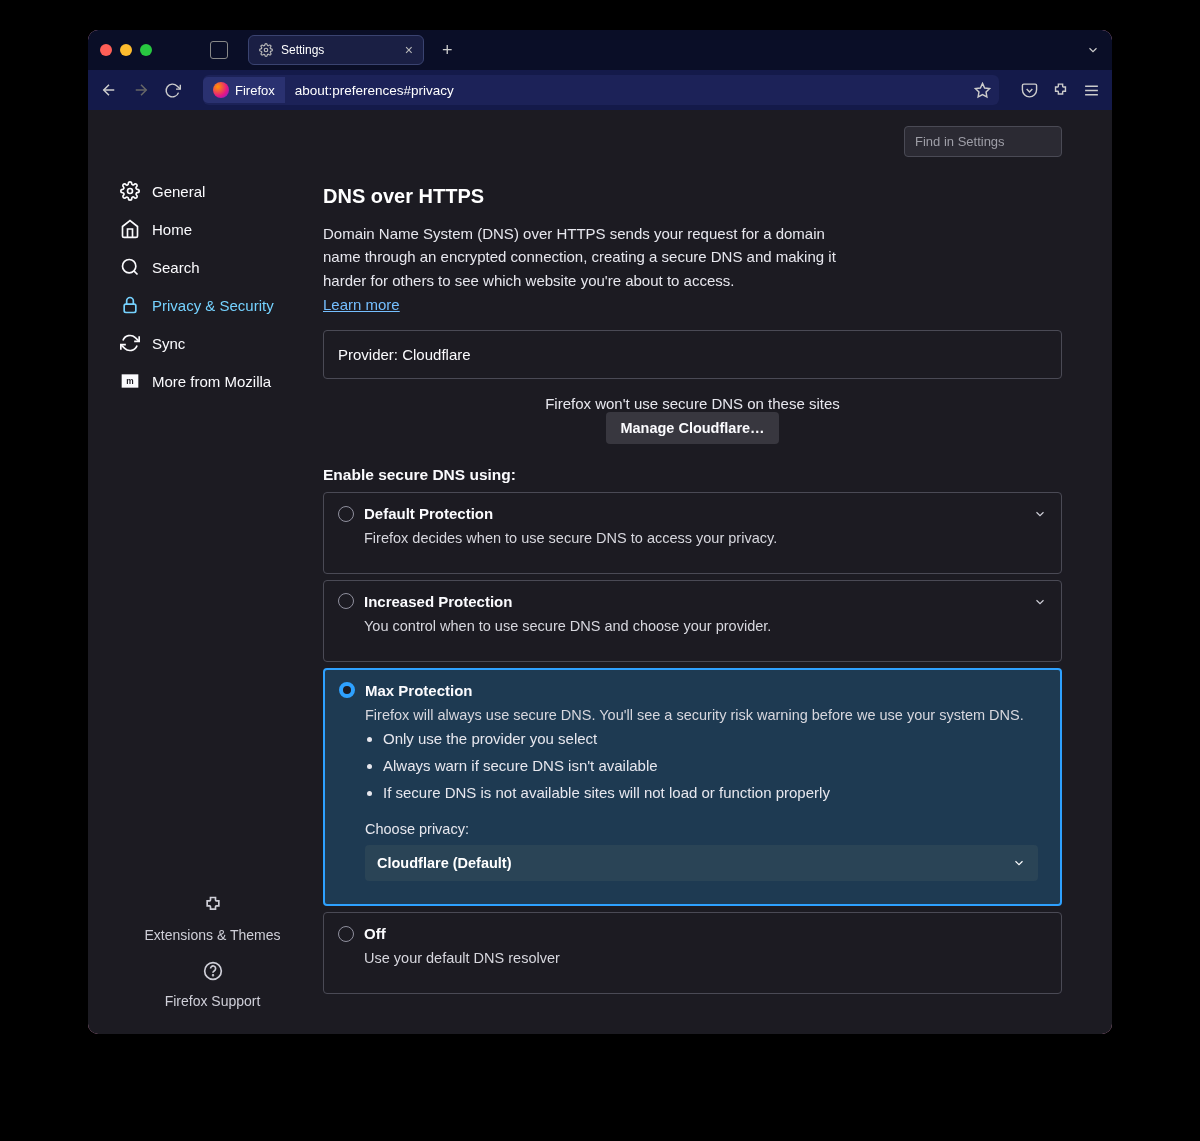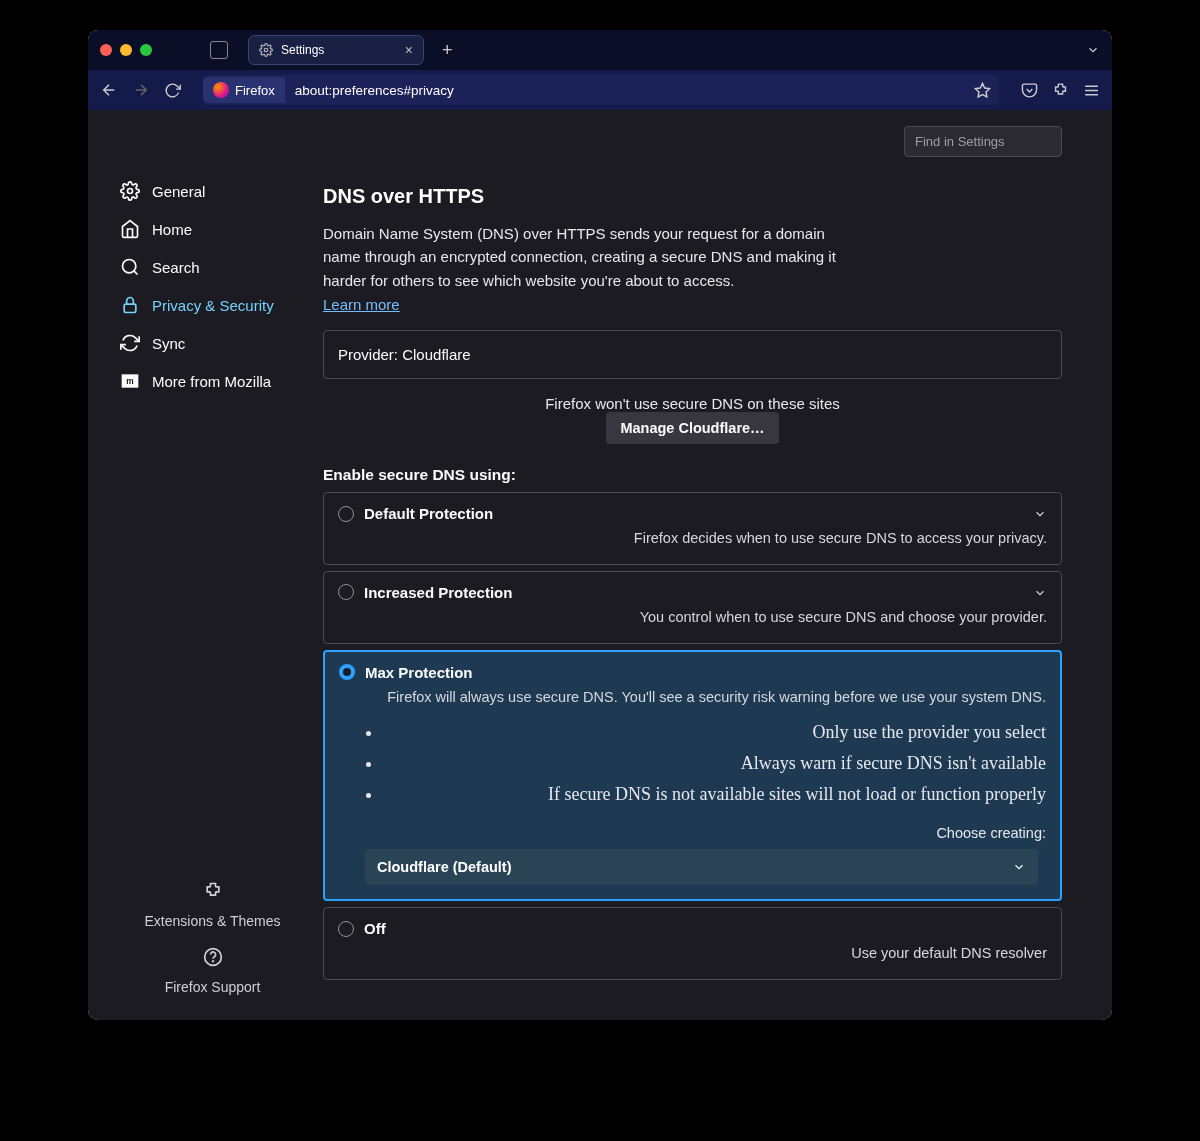--- a/index.html
+++ b/index.html
@@ -102,8 +102,8 @@
 .subhead { font-size: 15.5px; font-weight: 700; margin-top: 22px; margin-bottom: 8px; }
 .opt {
   border: 1px solid #4a4a55; border-radius: 4px;
-  padding: 12px 14px 14px 14px; margin-top: 6px;
-  position: relative; cursor: pointer; text-align: right;
+  padding: 12px 14px 23px 14px; margin-top: 6px;
+  position: relative; cursor: pointer;
 }
 .opt.selected { background: #1e3a52; border: 2px solid #2ea1ff; }
 .opt-head { display: flex; align-items: center; gap: 10px; }

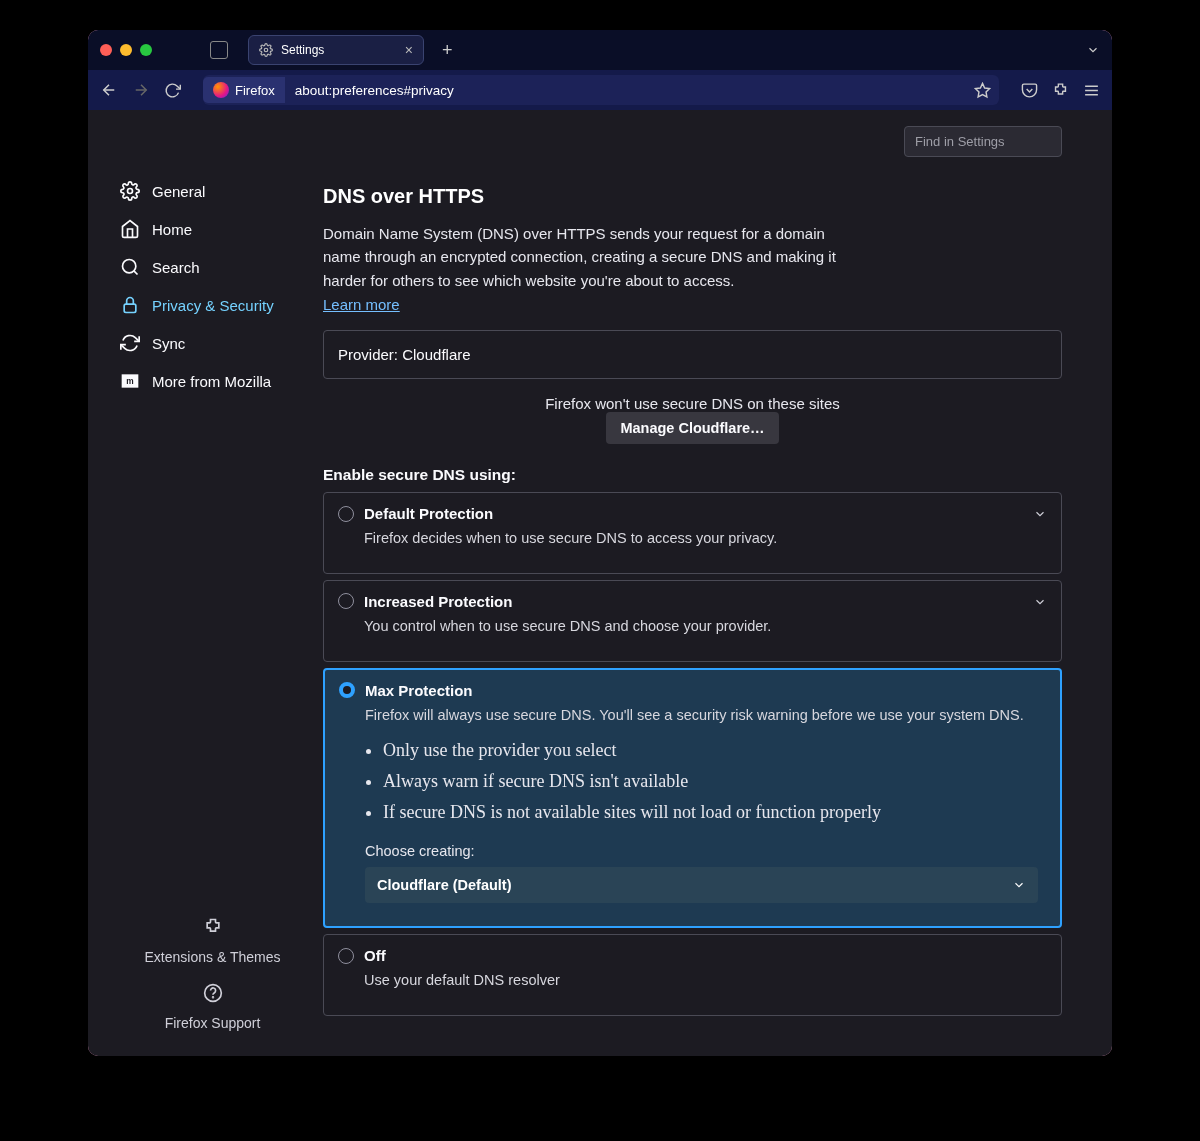--- a/index.html
+++ b/index.html
@@ -115,7 +115,7 @@
 .opt-title { font-weight: 700; font-size: 15px; }
 .opt-desc { font-size: 14.5px; color: #d7d7de; margin-left: 26px; margin-top: 6px; line-height: 1.5; }
 .opt .expand { position: absolute; right: 14px; top: 14px; color: #cfcfd8; }
-.opt ul { margin: 14px 0 0 44px; font-size: 18px; color: #e7e7ee; font-family: Liberation Serif, serif; }
+.opt ul { margin: 4px 0 0 44px; font-size: 15px; color: #e7e7ee; }
 .opt ul li { margin-bottom: 10px; }
 .provider-label { margin: 20px 0 8px 26px; font-size: 14.5px; color: #e7e7ee; }
 .select {

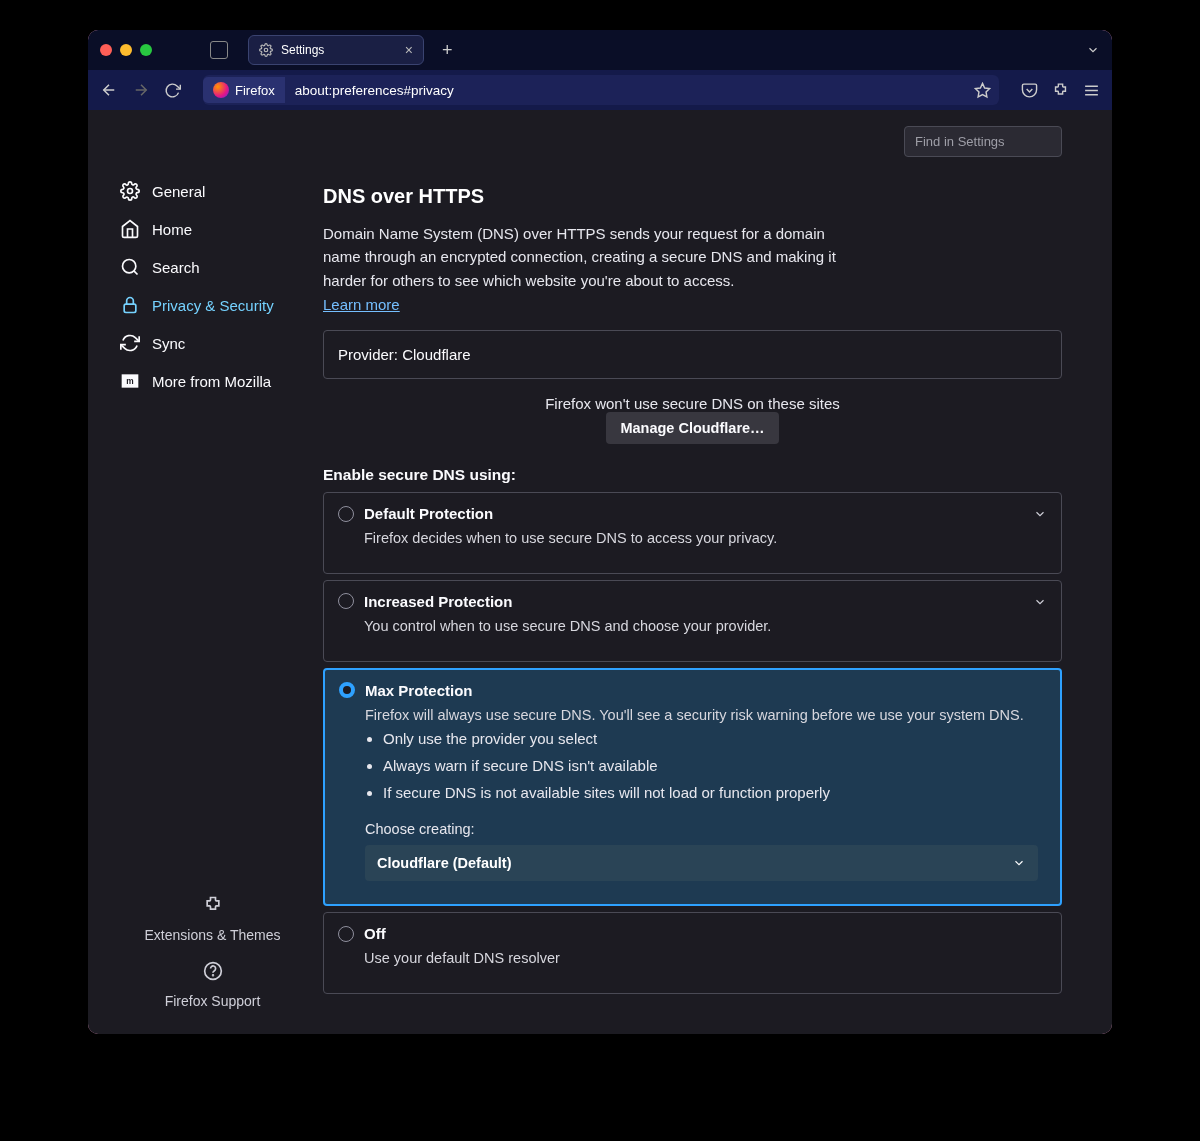--- a/index.html
+++ b/index.html
@@ -329,7 +329,7 @@
           <li>Always warn if secure DNS isn't available</li>
           <li>If secure DNS is not available sites will not load or function properly</li>
         </ul>
-        <div class="provider-label">Choose creating:</div>
+        <div class="provider-label">Choose privacy:</div>
         <div class="select">
           <span>Cloudflare (Default)</span>
           <svg width="14" height="14" viewBox="0 0 24 24" fill="none" stroke="currentColor" stroke-width="2">

